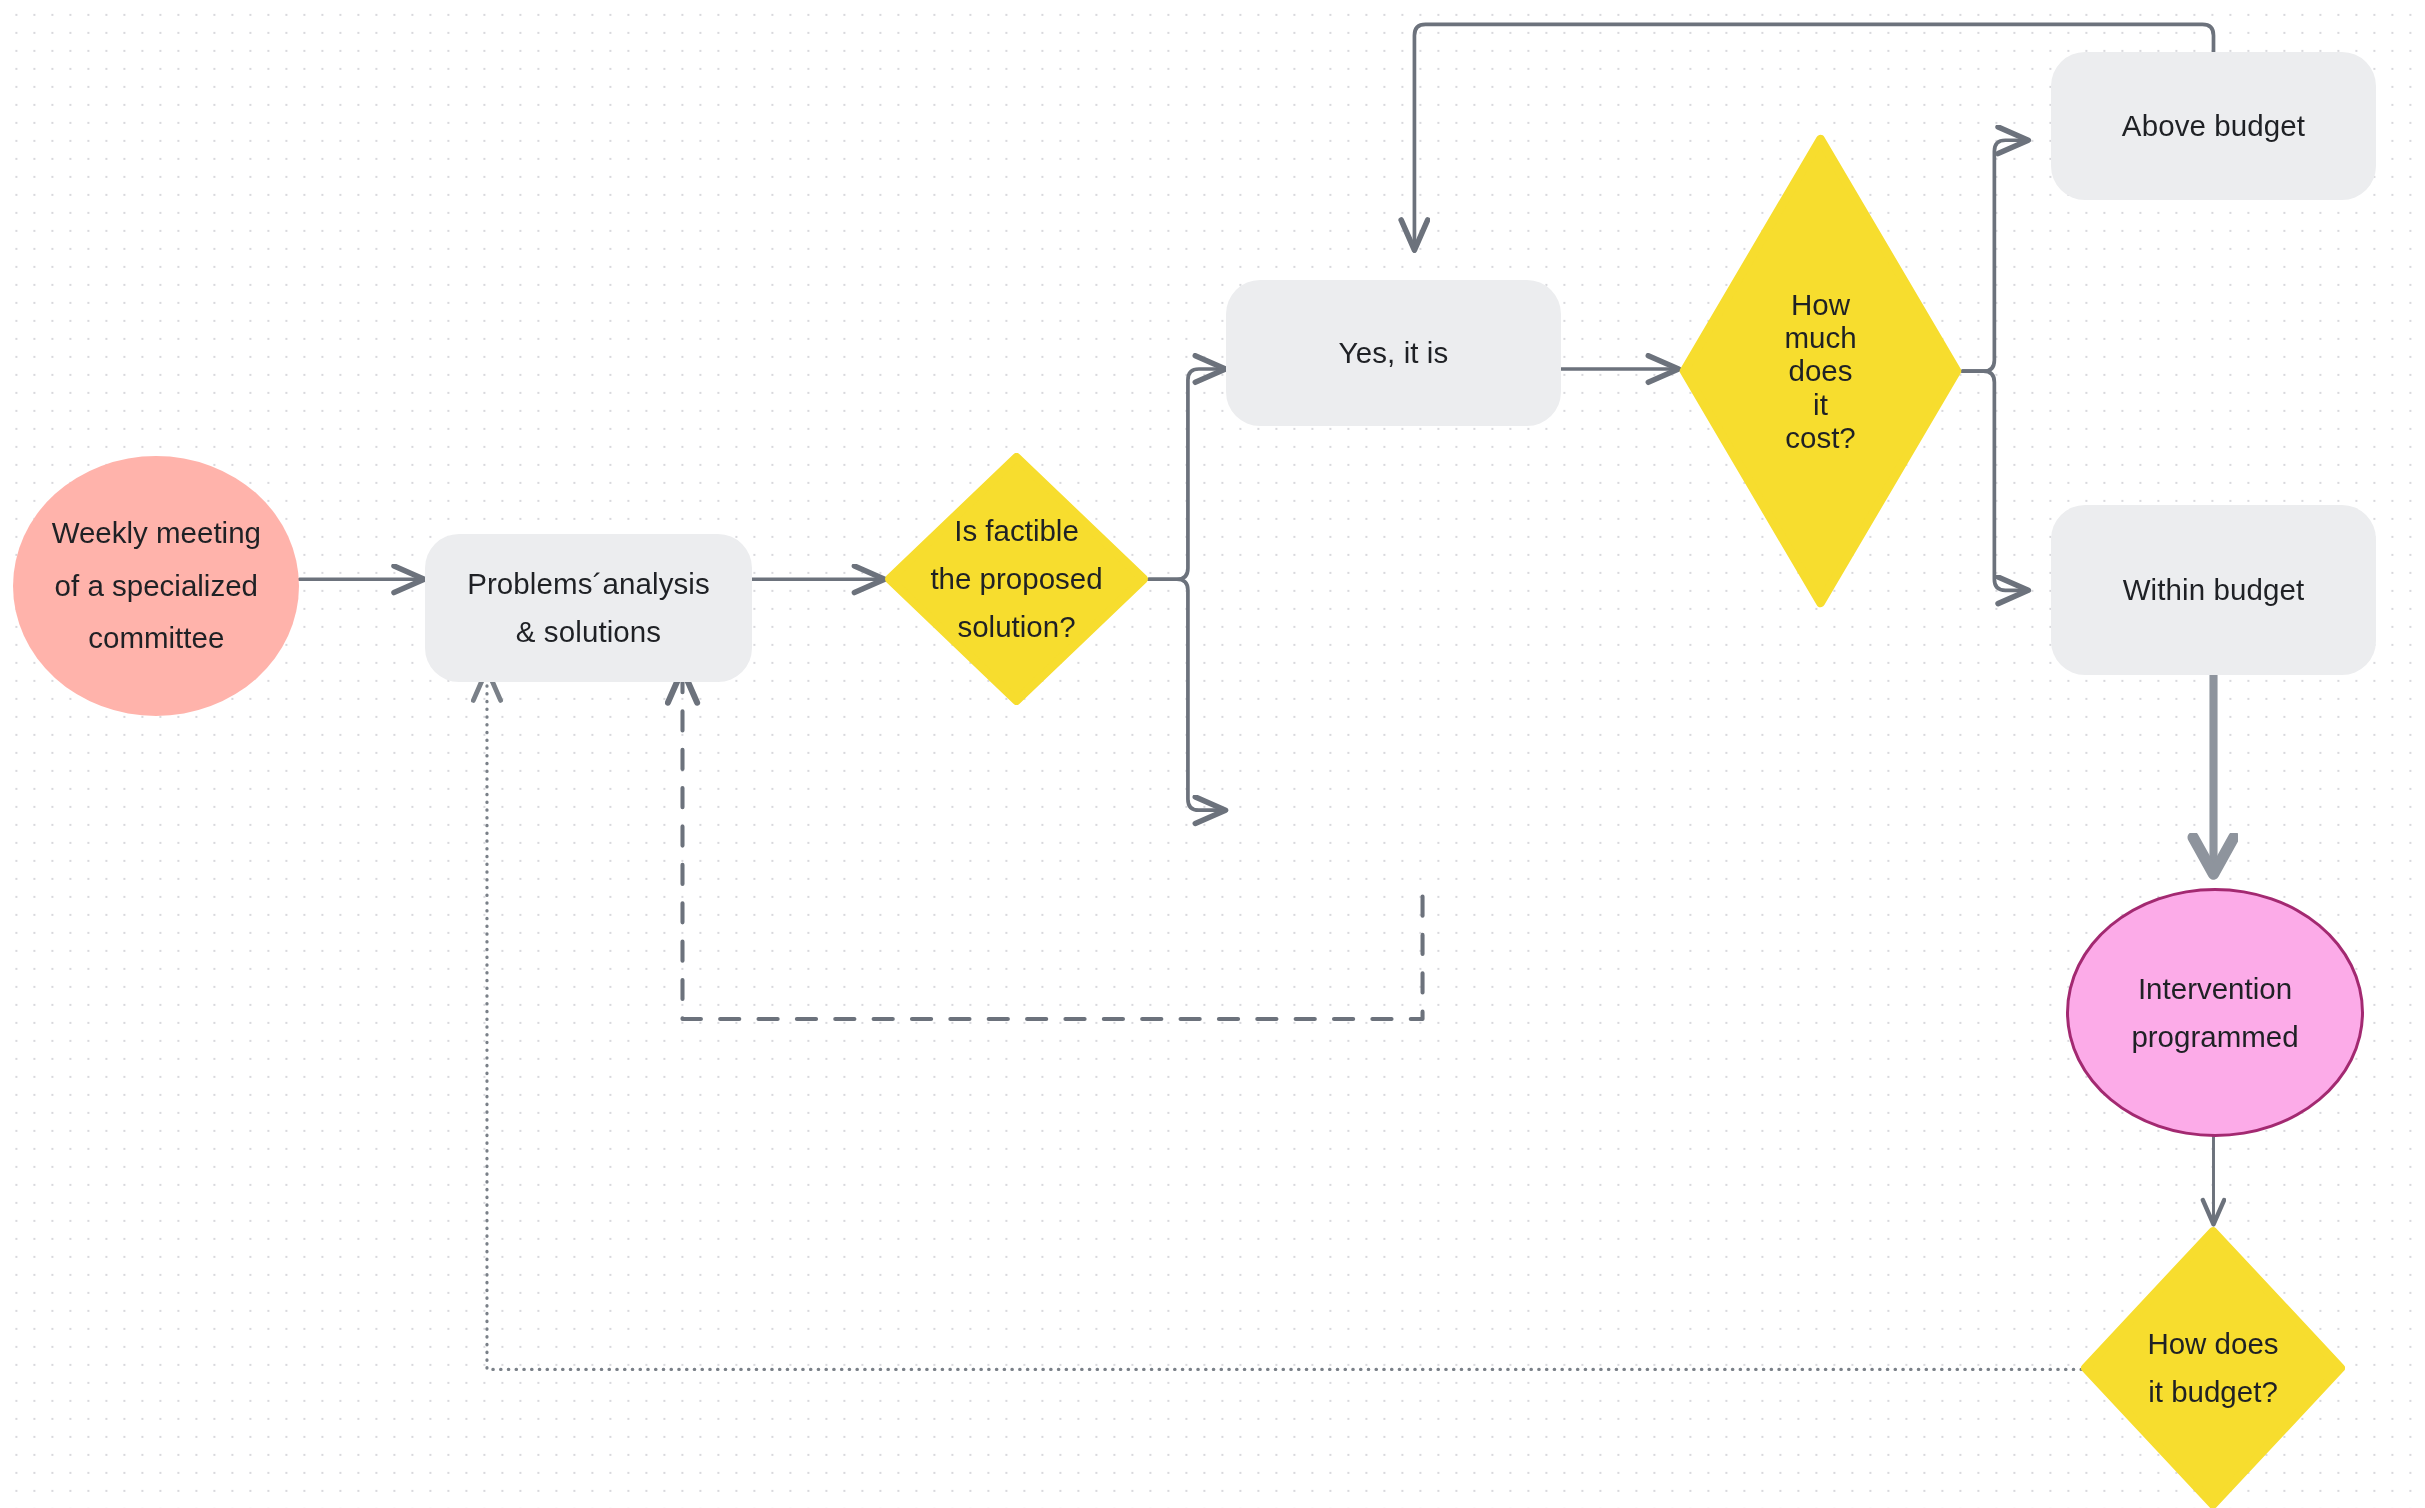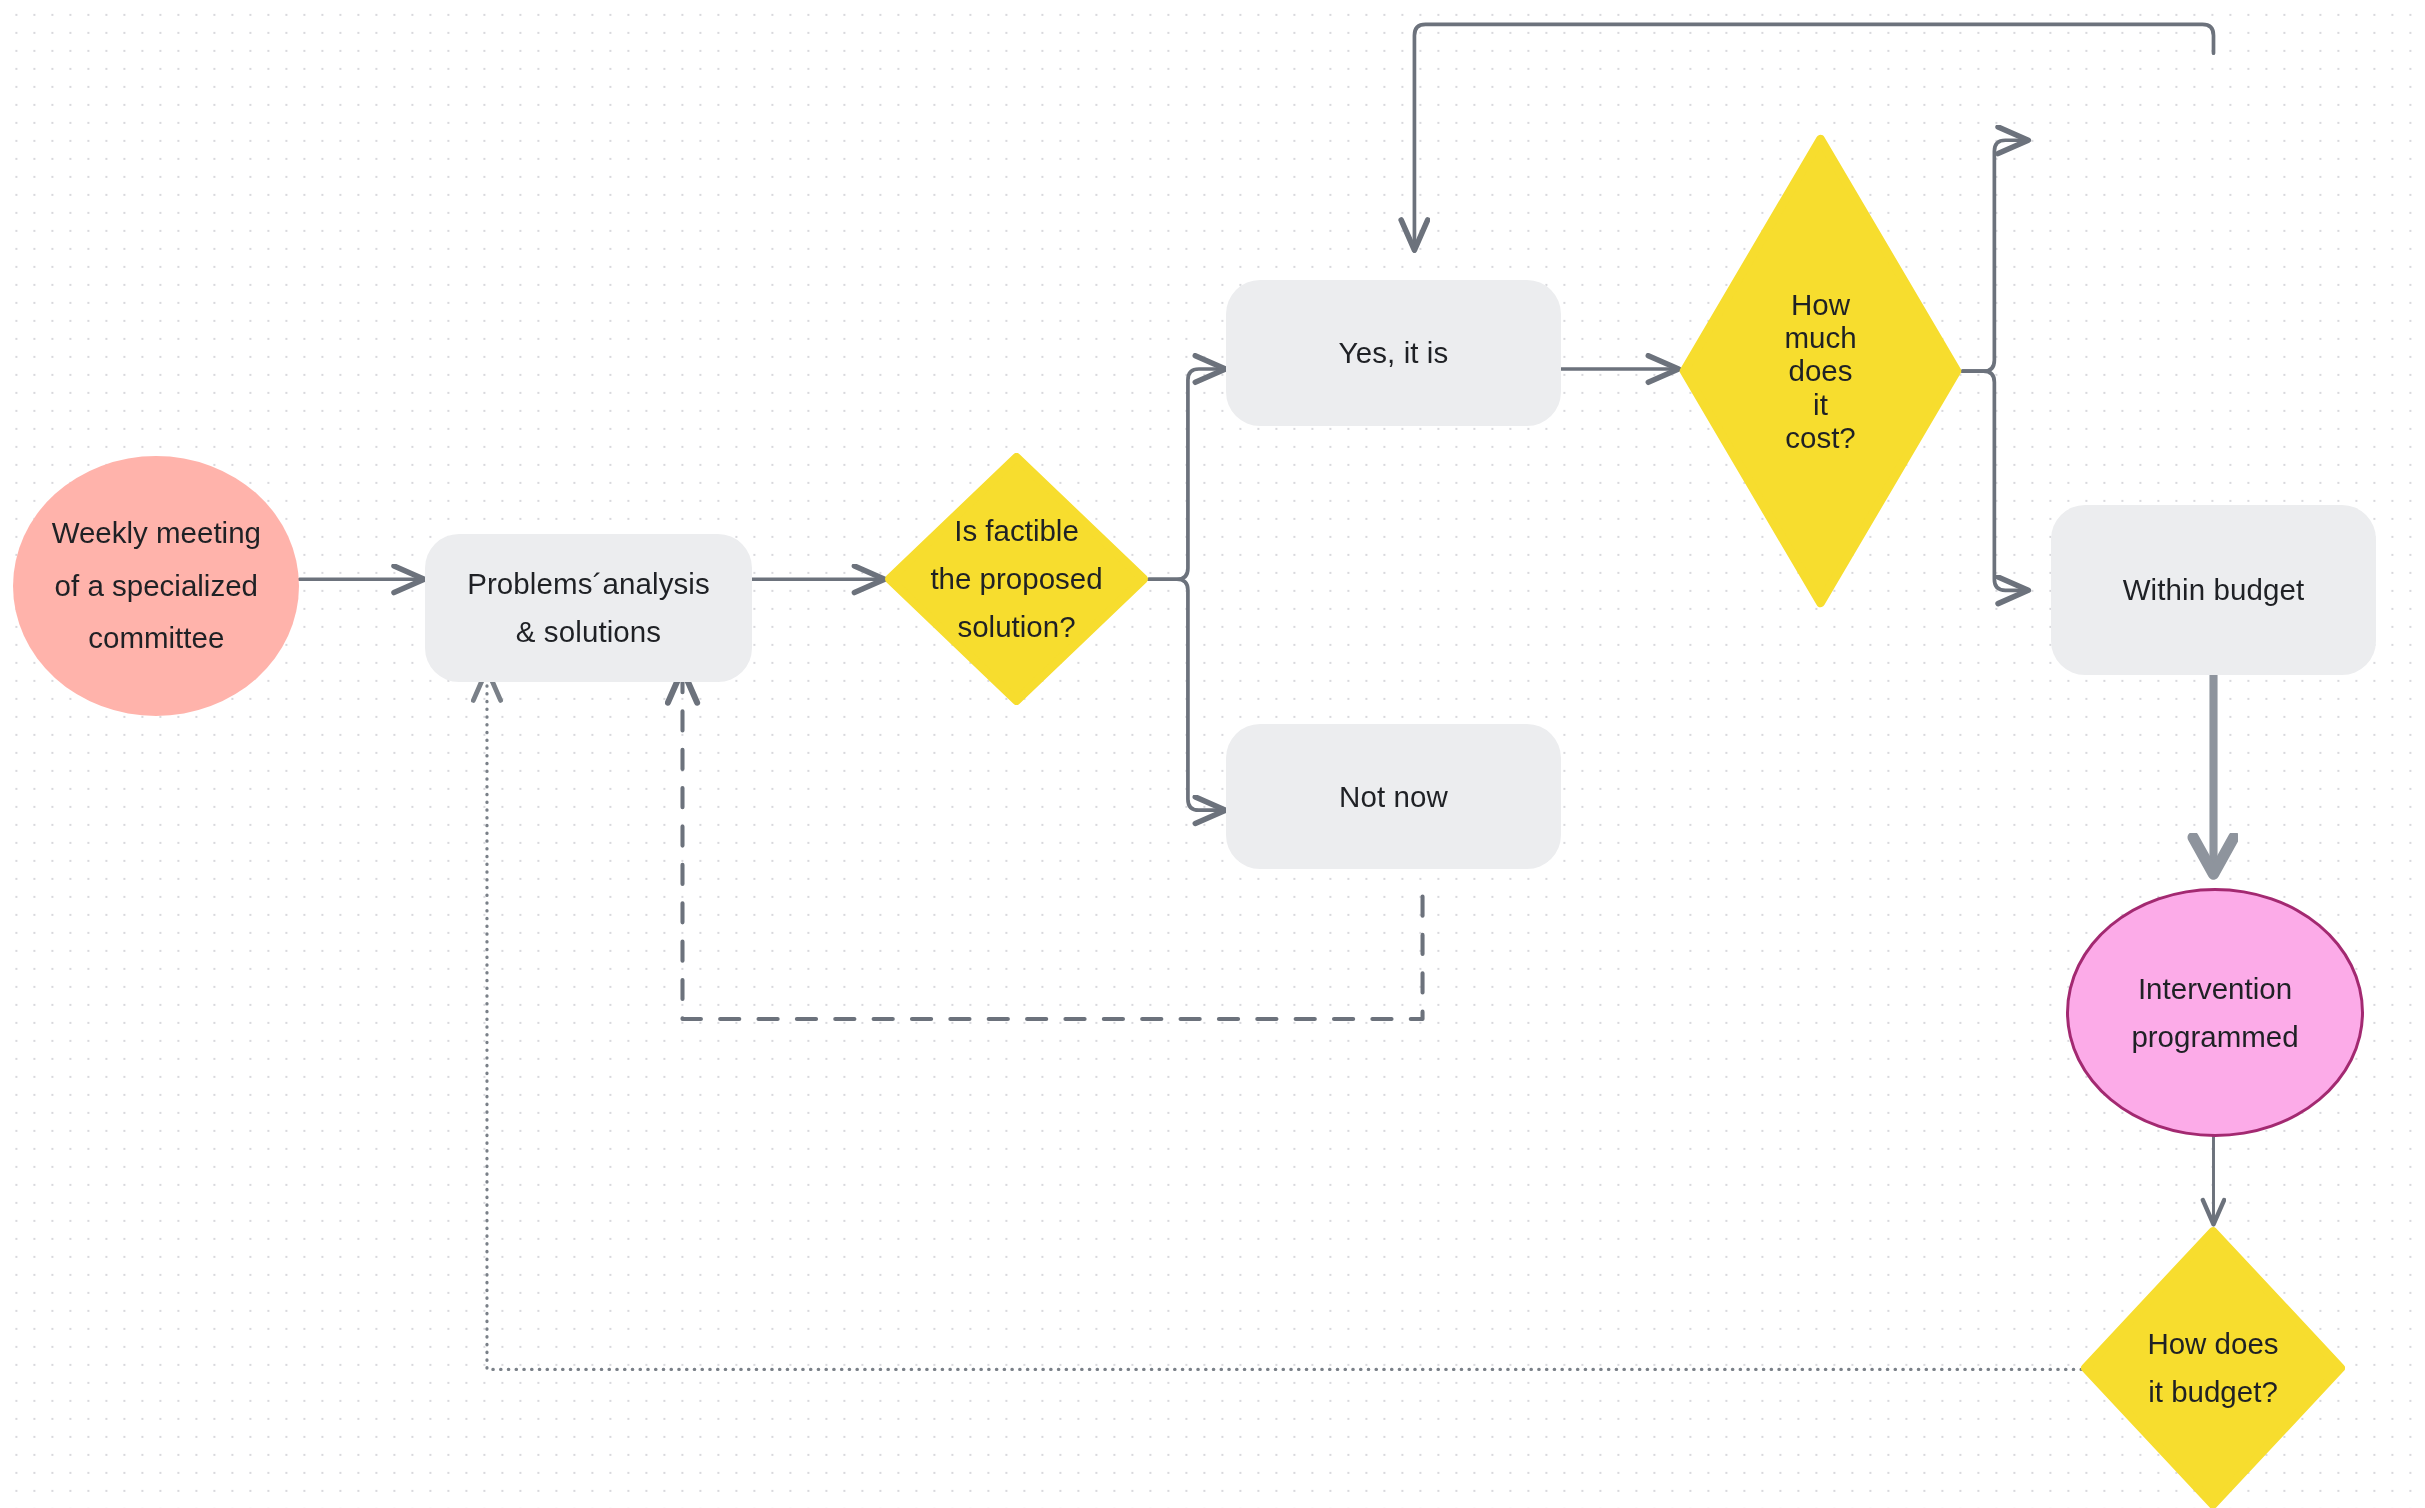--- a/index.html
+++ b/index.html
@@ -179,6 +179,9 @@
 cost?</div>
   </div>
 
+  <div class="node rect" style="left:2051px; top:52px; width:325px; height:148px;">
+    <span class="lbl">Above budget</span>
+  </div>
 
   <div class="node rect" style="left:2051px; top:505px; width:325px; height:170px;">
     <span class="lbl">Within budget</span>

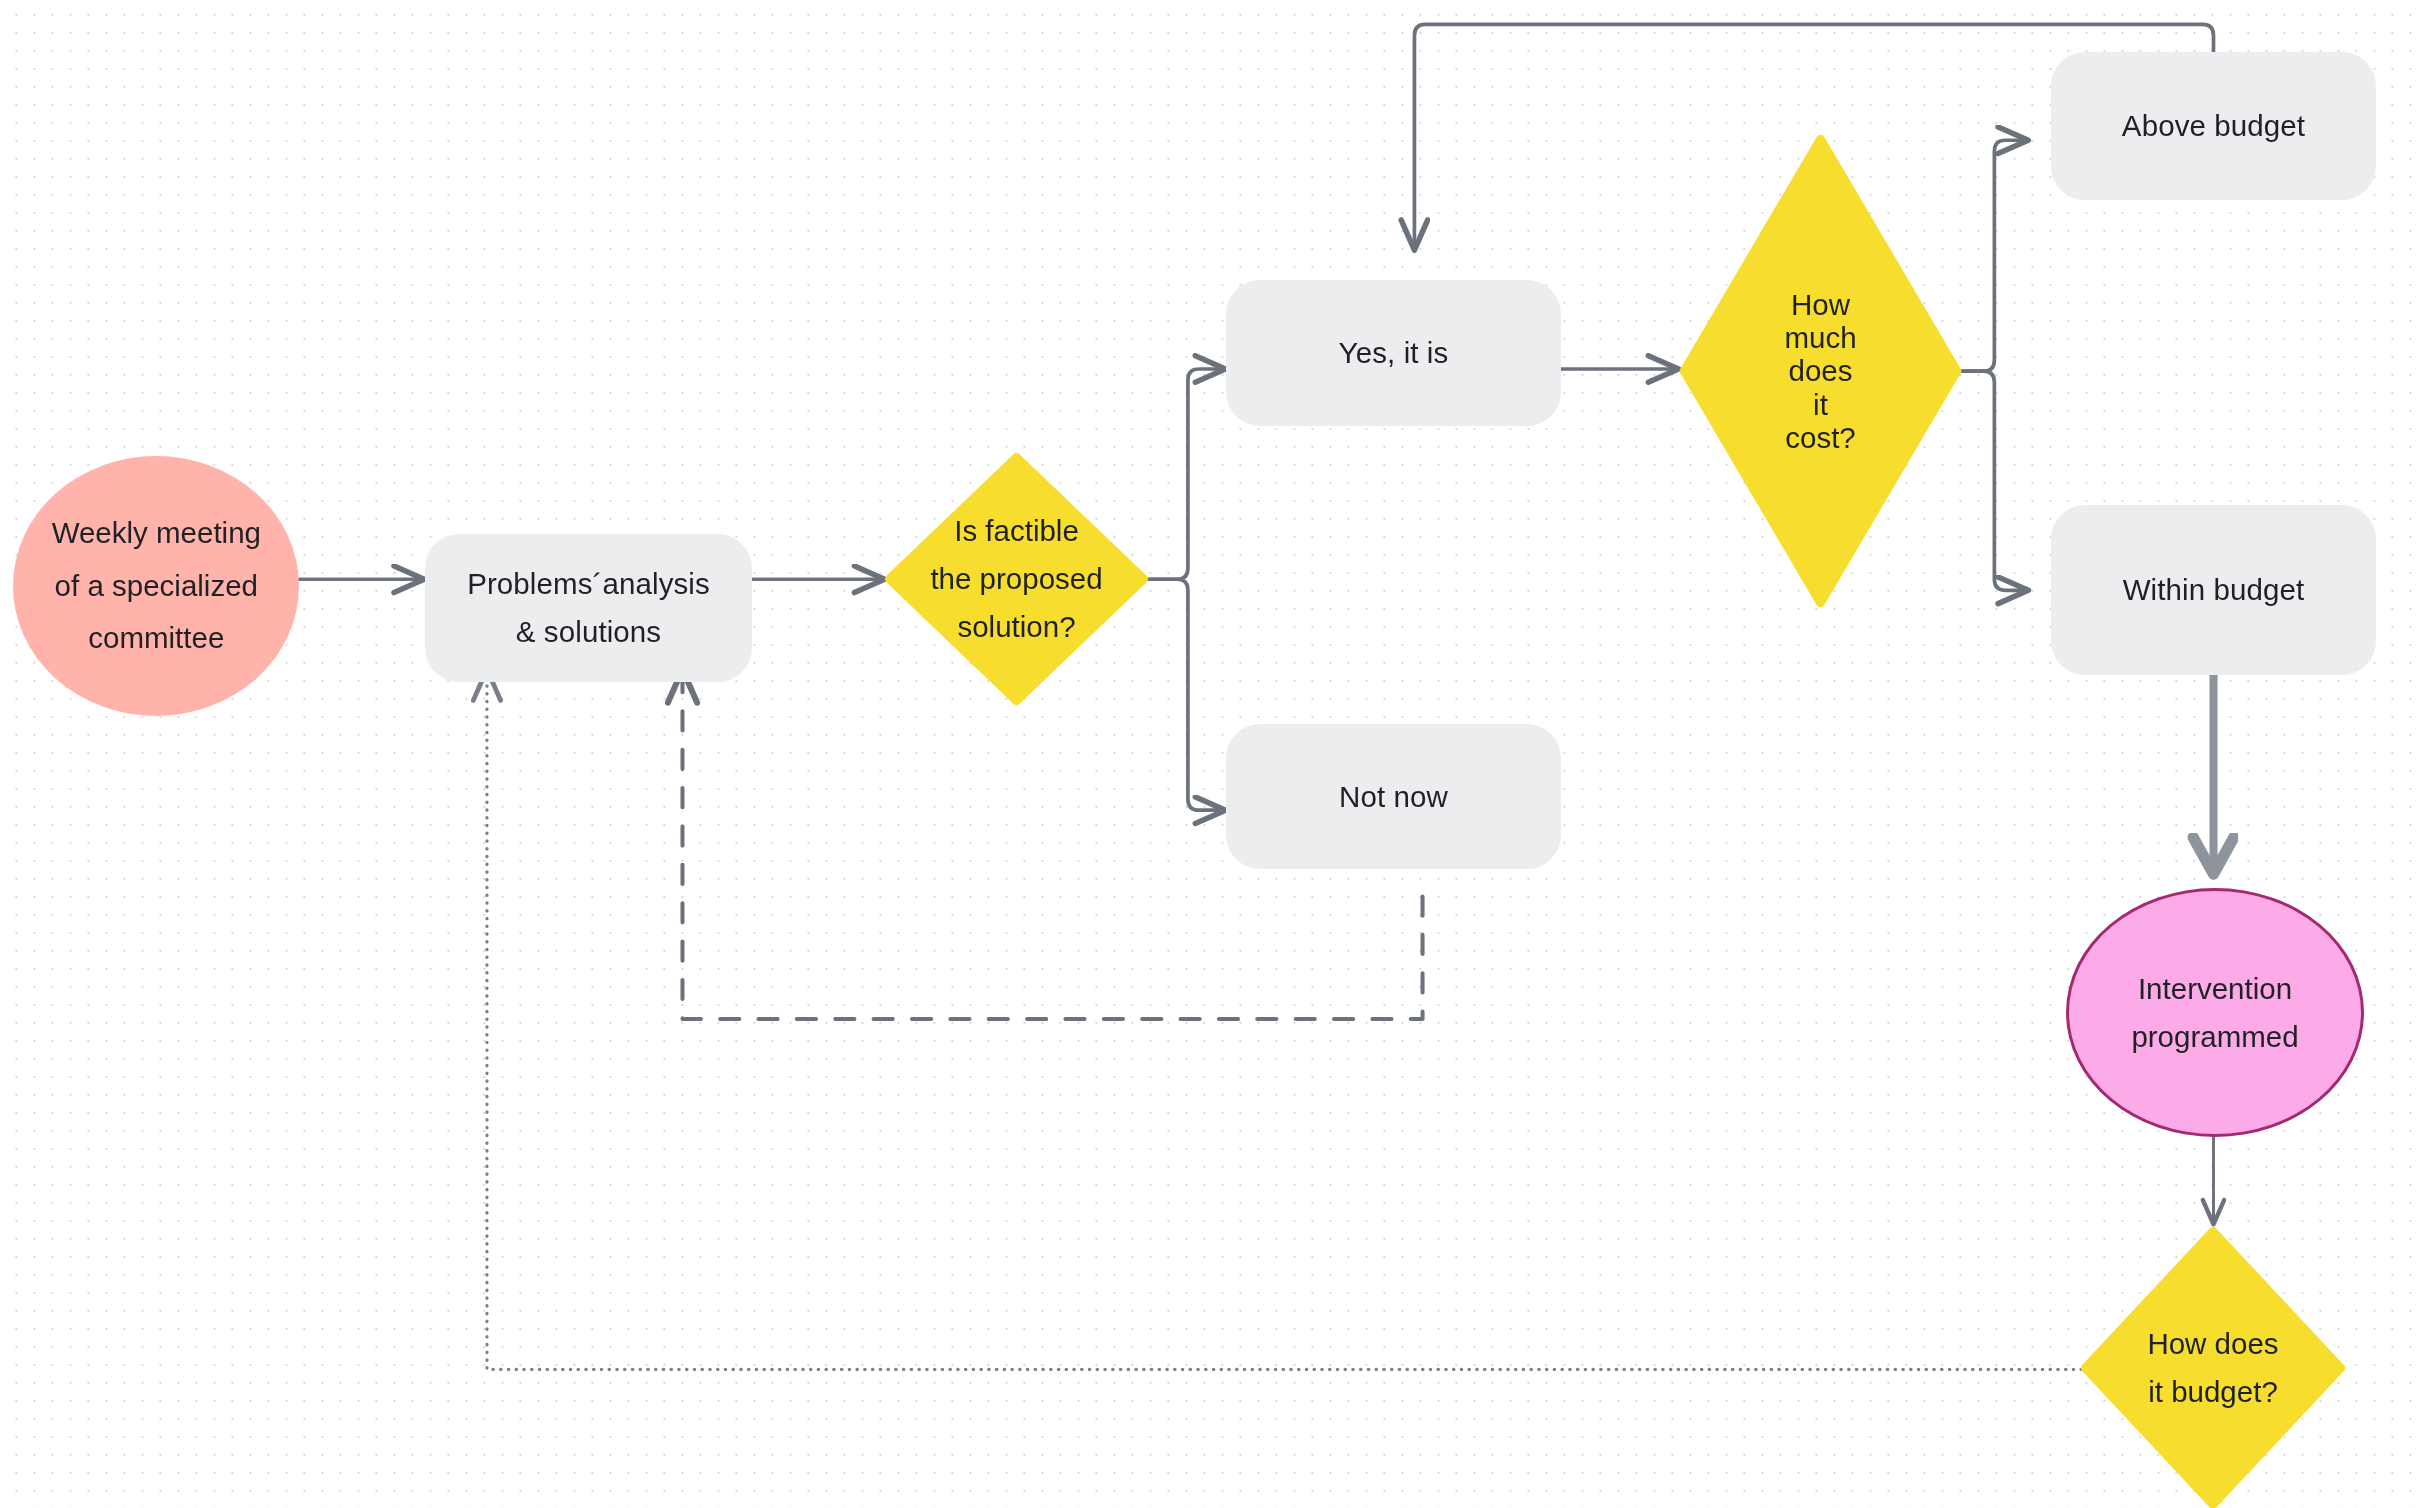--- a/index.html
+++ b/index.html
@@ -164,9 +164,6 @@
     <span class="lbl">Yes, it is</span>
   </div>
 
-  <div class="node rect" style="left:1226px; top:724px; width:335px; height:145px;">
-    <span class="lbl">Not now</span>
-  </div>
 
   <div class="diamond-wrap" style="left:1679px; top:134px; width:283px; height:474px;">
     <svg class="diamond-shape" viewBox="0 0 384 642" preserveAspectRatio="none">

